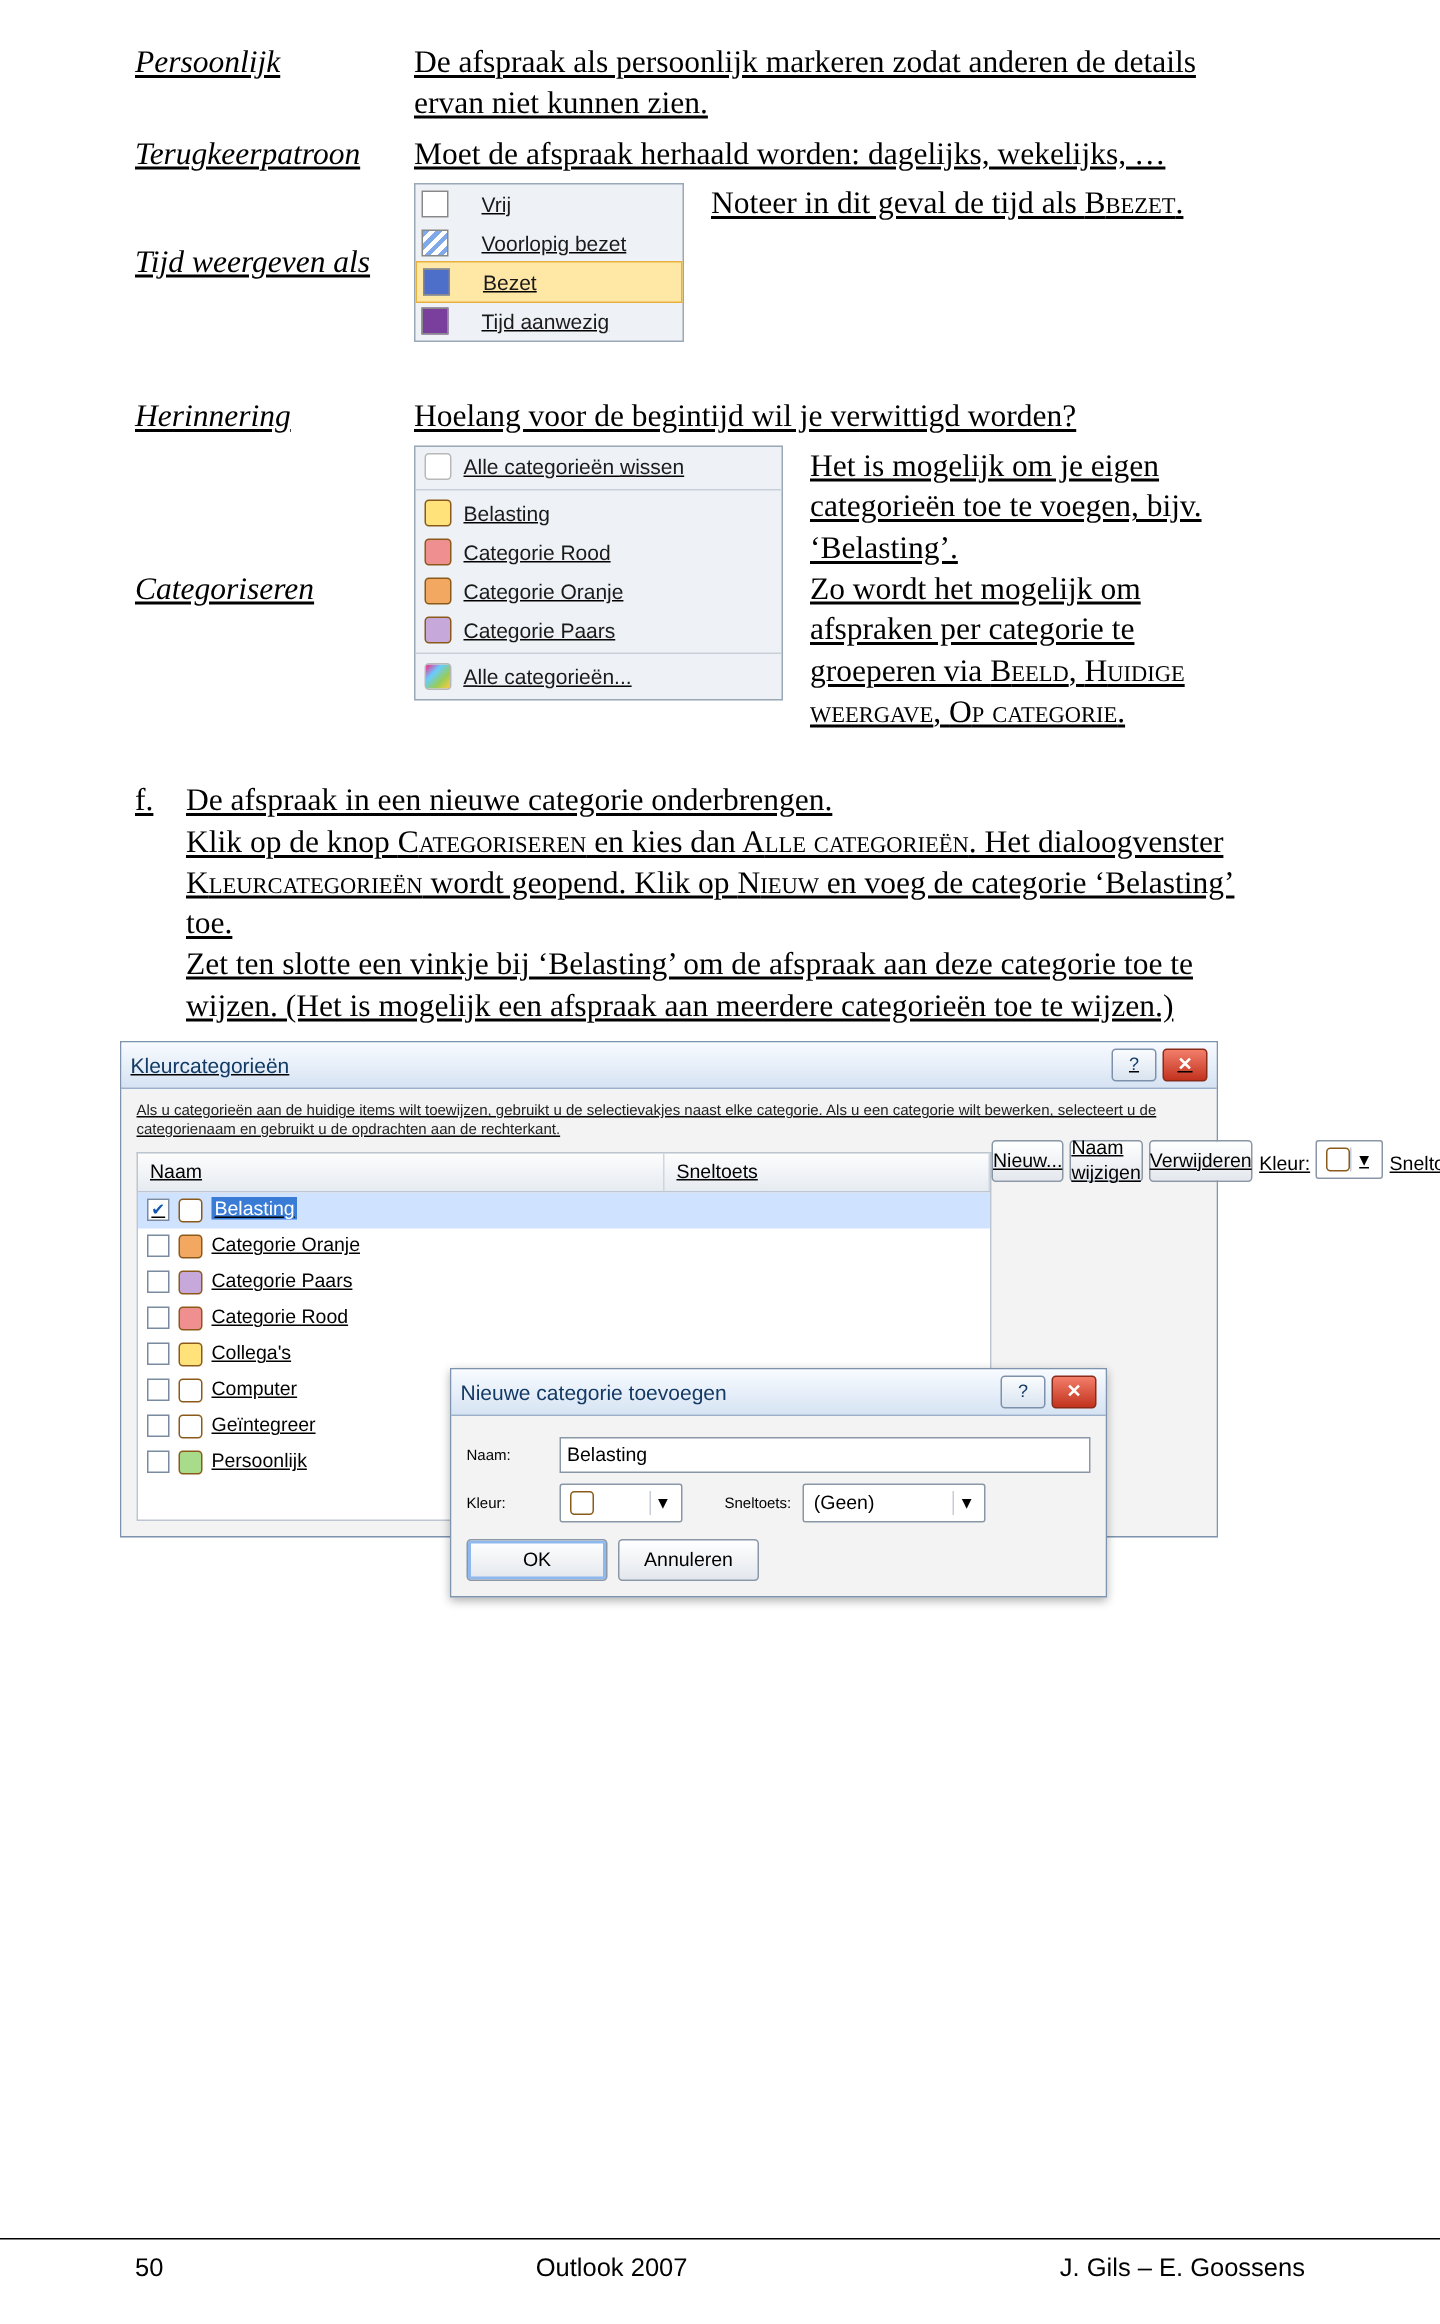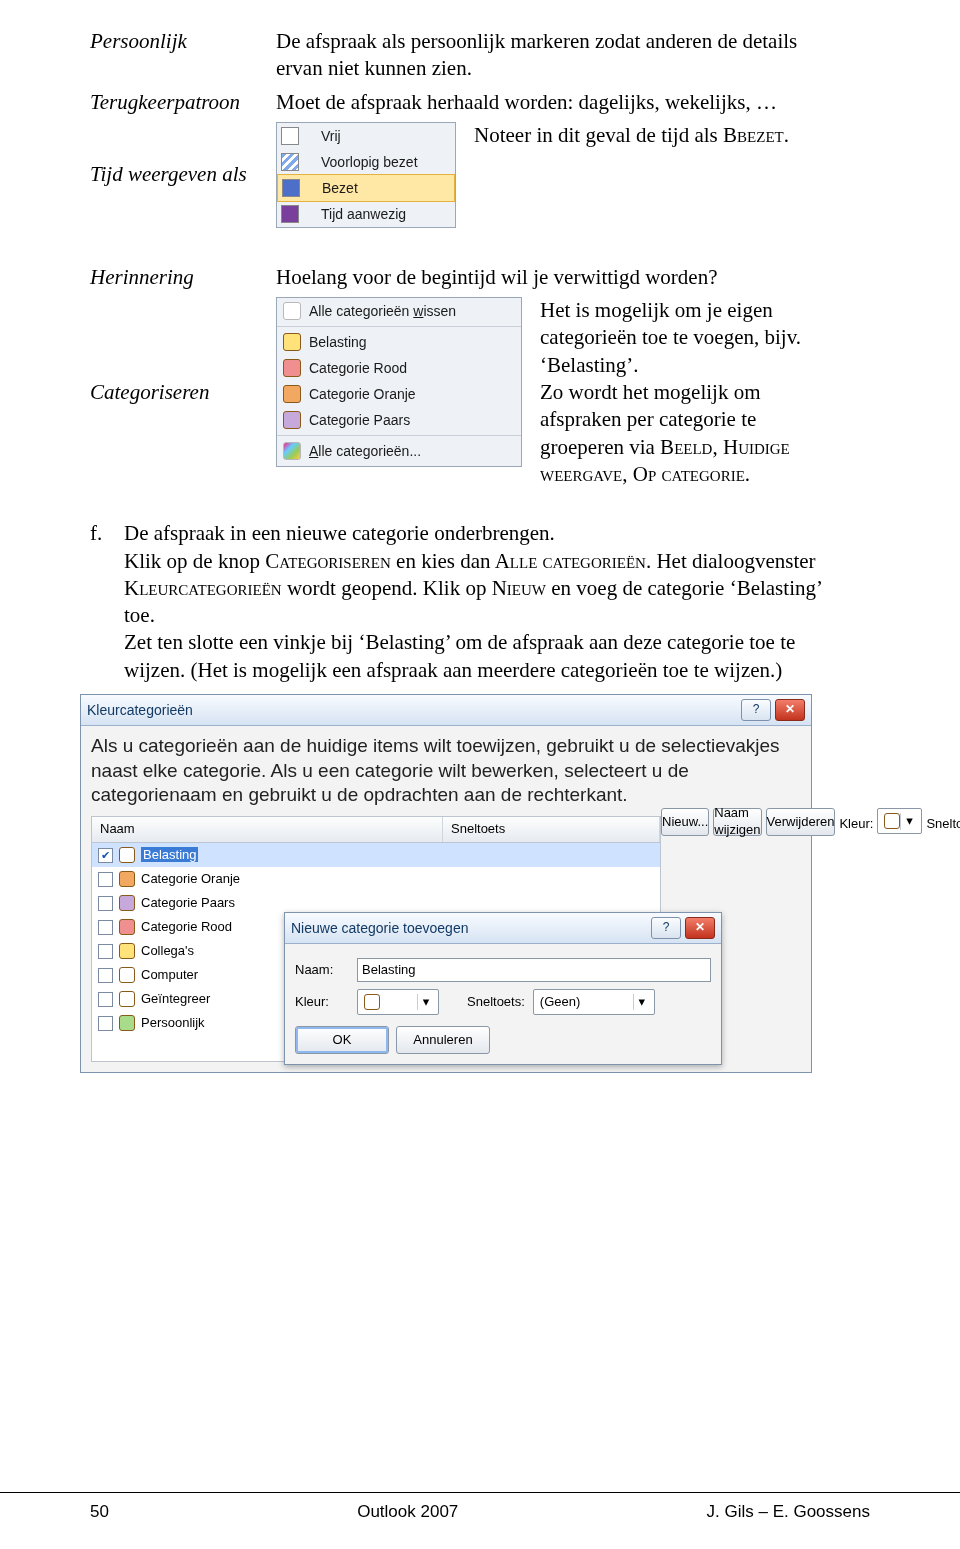--- a/index.html
+++ b/index.html
@@ -16,6 +16,7 @@
     box-sizing:border-box;
     min-height:1549px;
     position:relative;
+    text-decoration:underline;
   }
   .row{display:flex;align-items:flex-start;margin-bottom:6px}
   .lbl{width:186px;font-style:italic;flex-shrink:0}

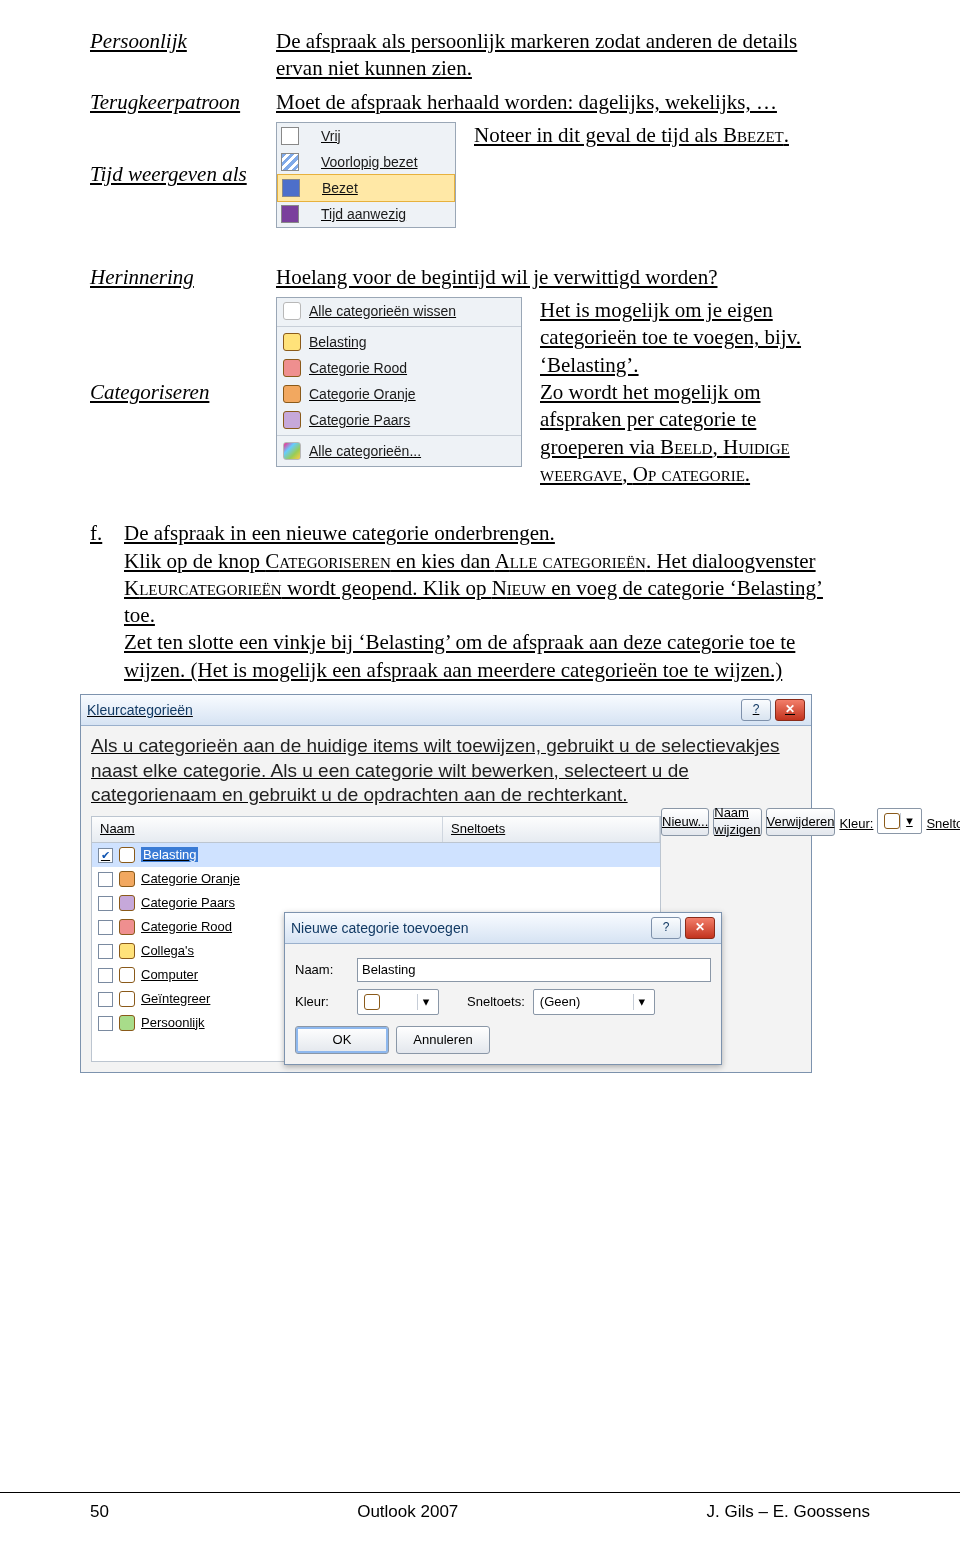--- a/index.html
+++ b/index.html
@@ -88,7 +88,7 @@
     padding:8px 10px 10px 10px;
     background:#f3f3f3;
   }
-  .explain{color:#222;line-height:1.3;font-size:19px}
+  .explain{color:#222;line-height:1.3;font-size:10px}
   .list-head{
     display:flex;margin-top:8px;background:linear-gradient(#fdfdfd,#e6ebf1);
     border:1px solid #bcc5d0;border-bottom:none;font-size:13px;

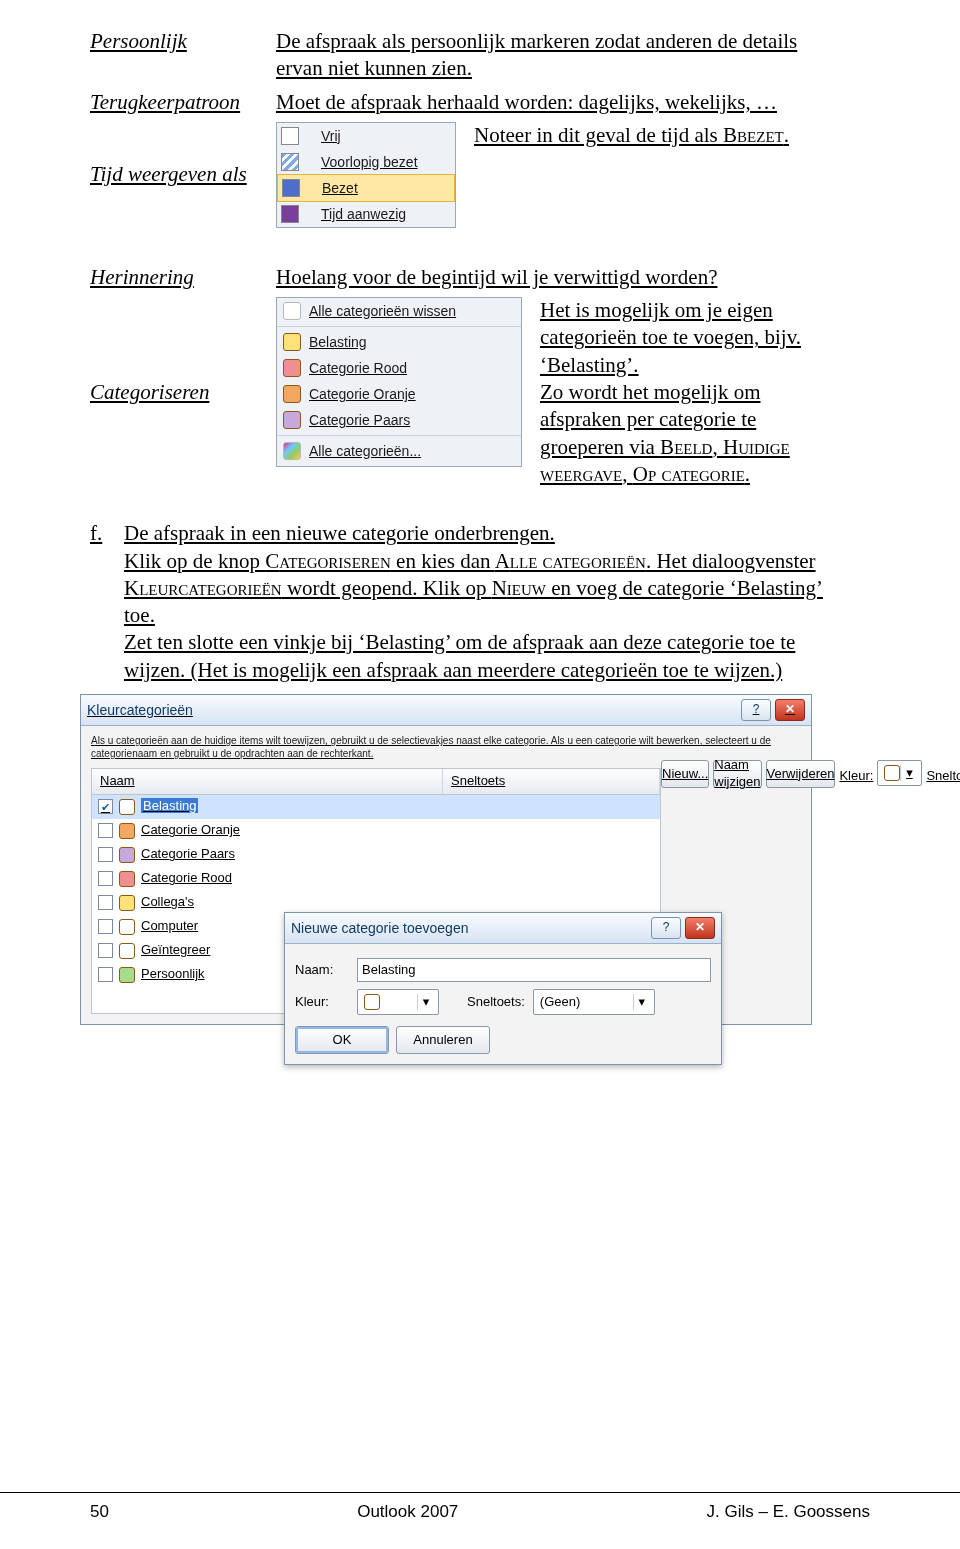--- a/index.html
+++ b/index.html
@@ -334,7 +334,7 @@
       </div>
     </div>
 
-    <div class="nested-dialog" style="left:194px;top:218px">
+    <div class="nested-dialog" style="left:210px;top:218px">
       <div class="titlebar">
         <div class="ttl">Nieuwe categorie toevoegen</div>
         <div class="iconbtn">

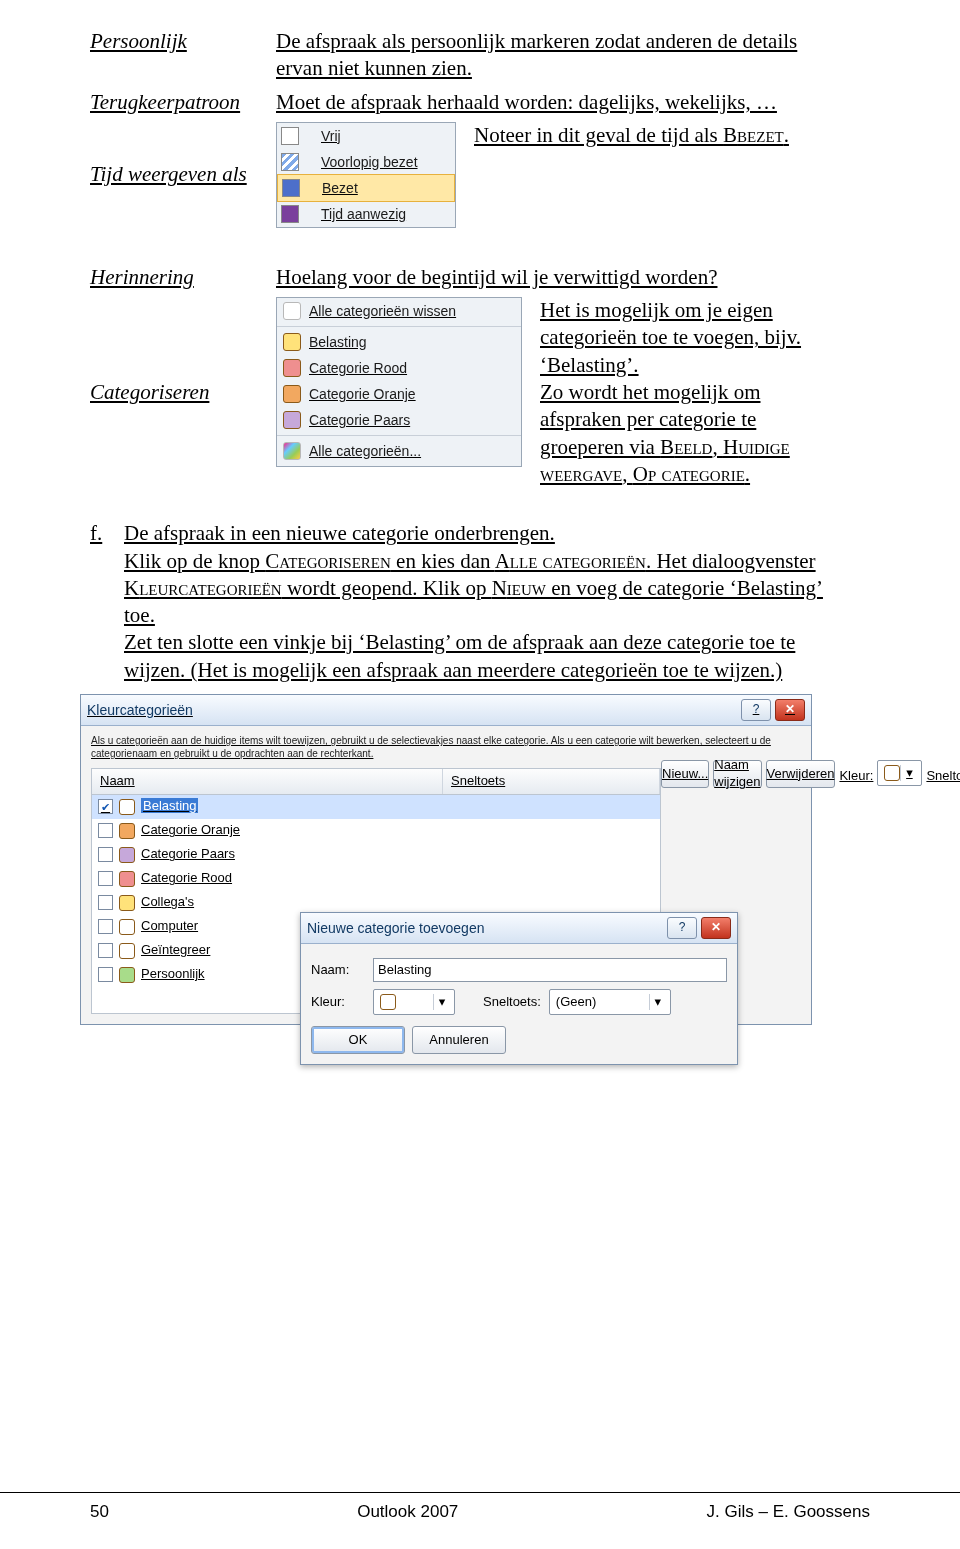--- a/index.html
+++ b/index.html
@@ -133,7 +133,7 @@
   }
   .nested-dialog .subbody{padding:10px;background:#f3f3f3}
   .formrow{display:flex;align-items:center;gap:8px;height:32px}
-  .formrow label{width:54px;font-size:13px}
+  .formrow label{width:54px;font-size:10px}
   .txtinput{flex:1;height:22px;border:1px solid #8a97a7;background:#fff;padding:0 4px;font-size:13px;display:flex;align-items:center}
   .btnrow{display:flex;gap:7px;margin-top:8px}
   .winbtn.primary{box-shadow:0 0 0 2px #8eb8ee inset}

